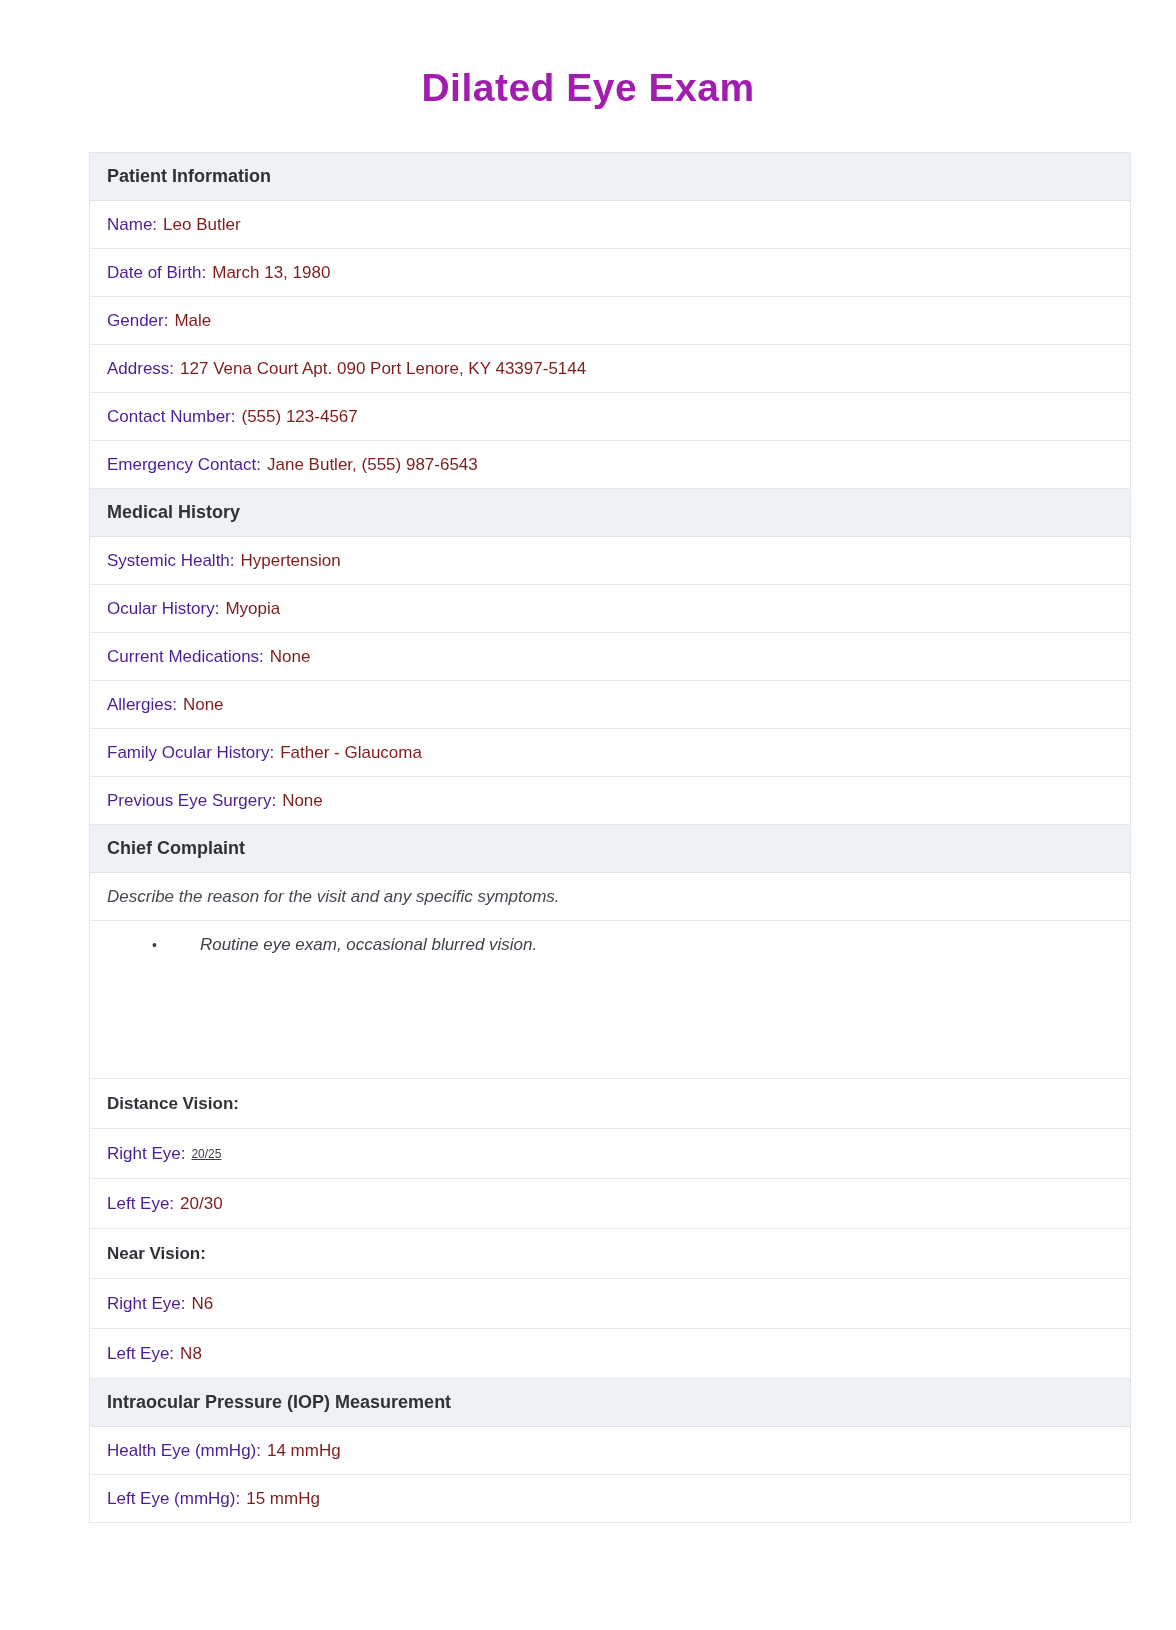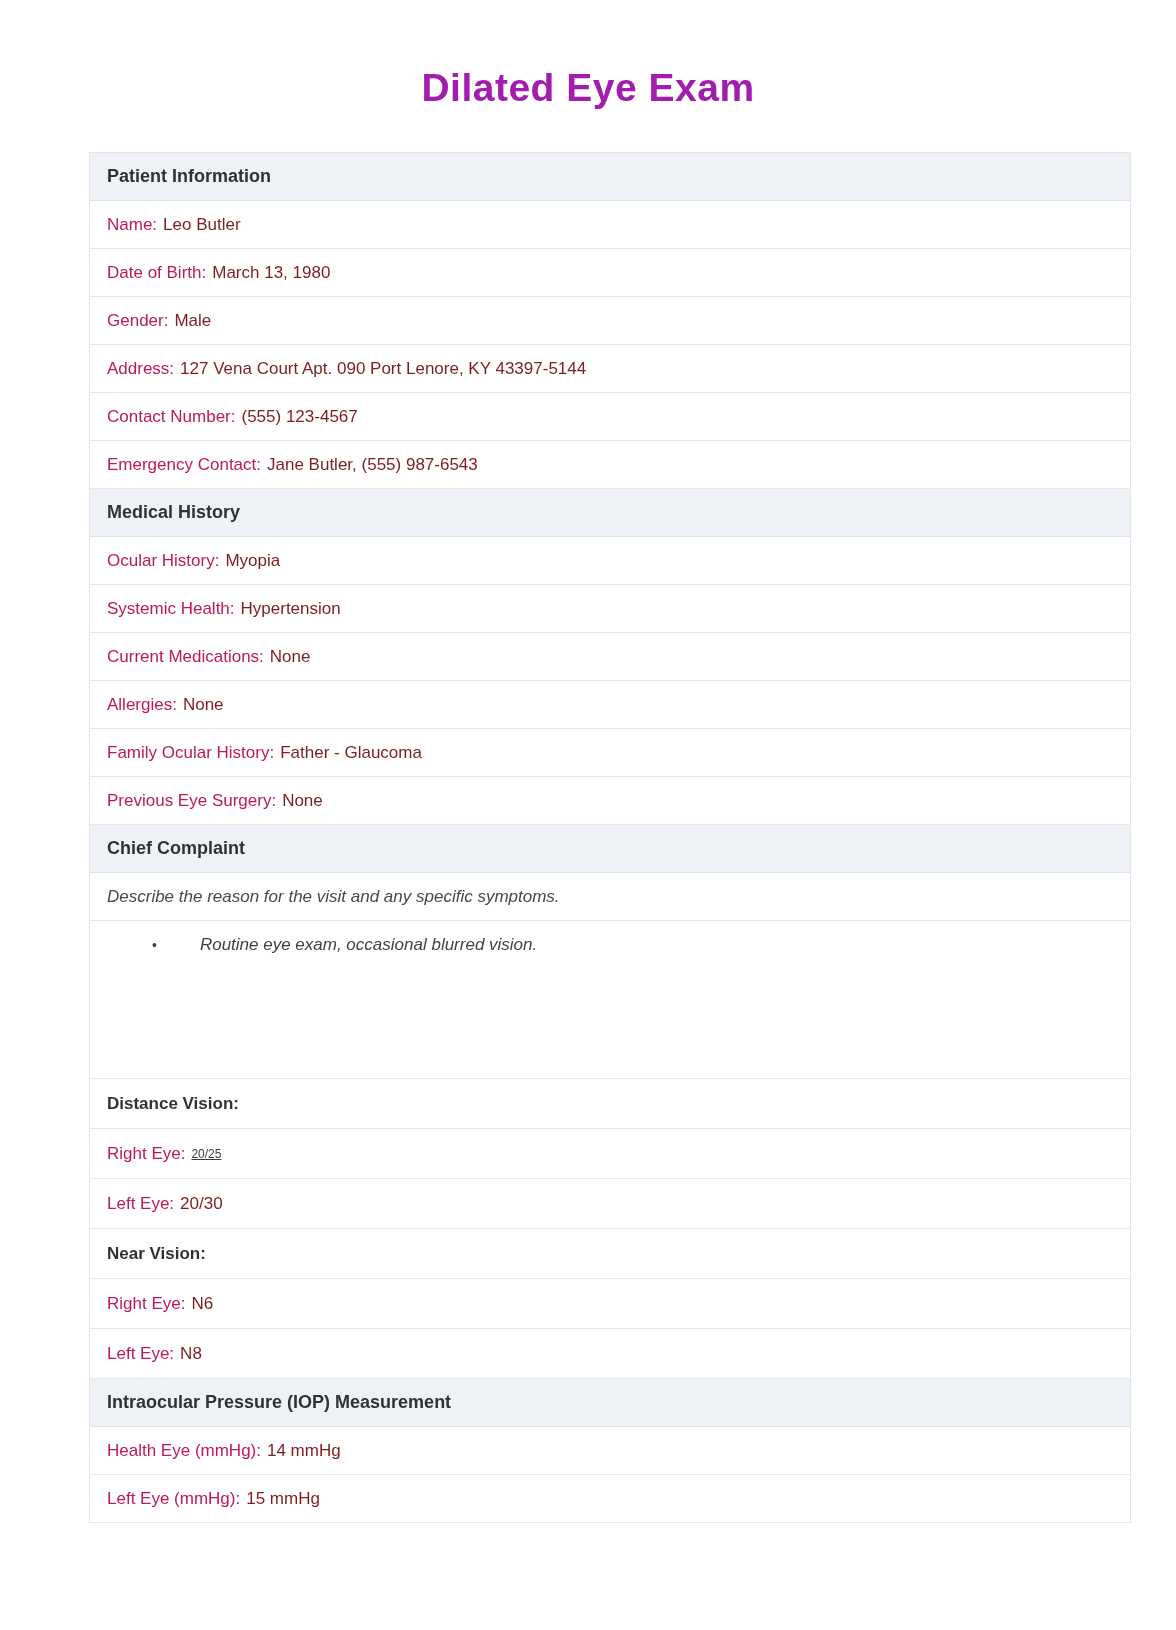--- a/index.html
+++ b/index.html
@@ -52,7 +52,7 @@
     border-bottom: 1px solid #e6e9ec;
     background: #ffffff;
   }
-  .row .label { color: #be185d; }
+  .row .label { color: #4c1d95; }
   .row .value { margin-left: 6px; color: #7f1d1d; }
 
   .row.acuity { height: 50px; align-items: center; }

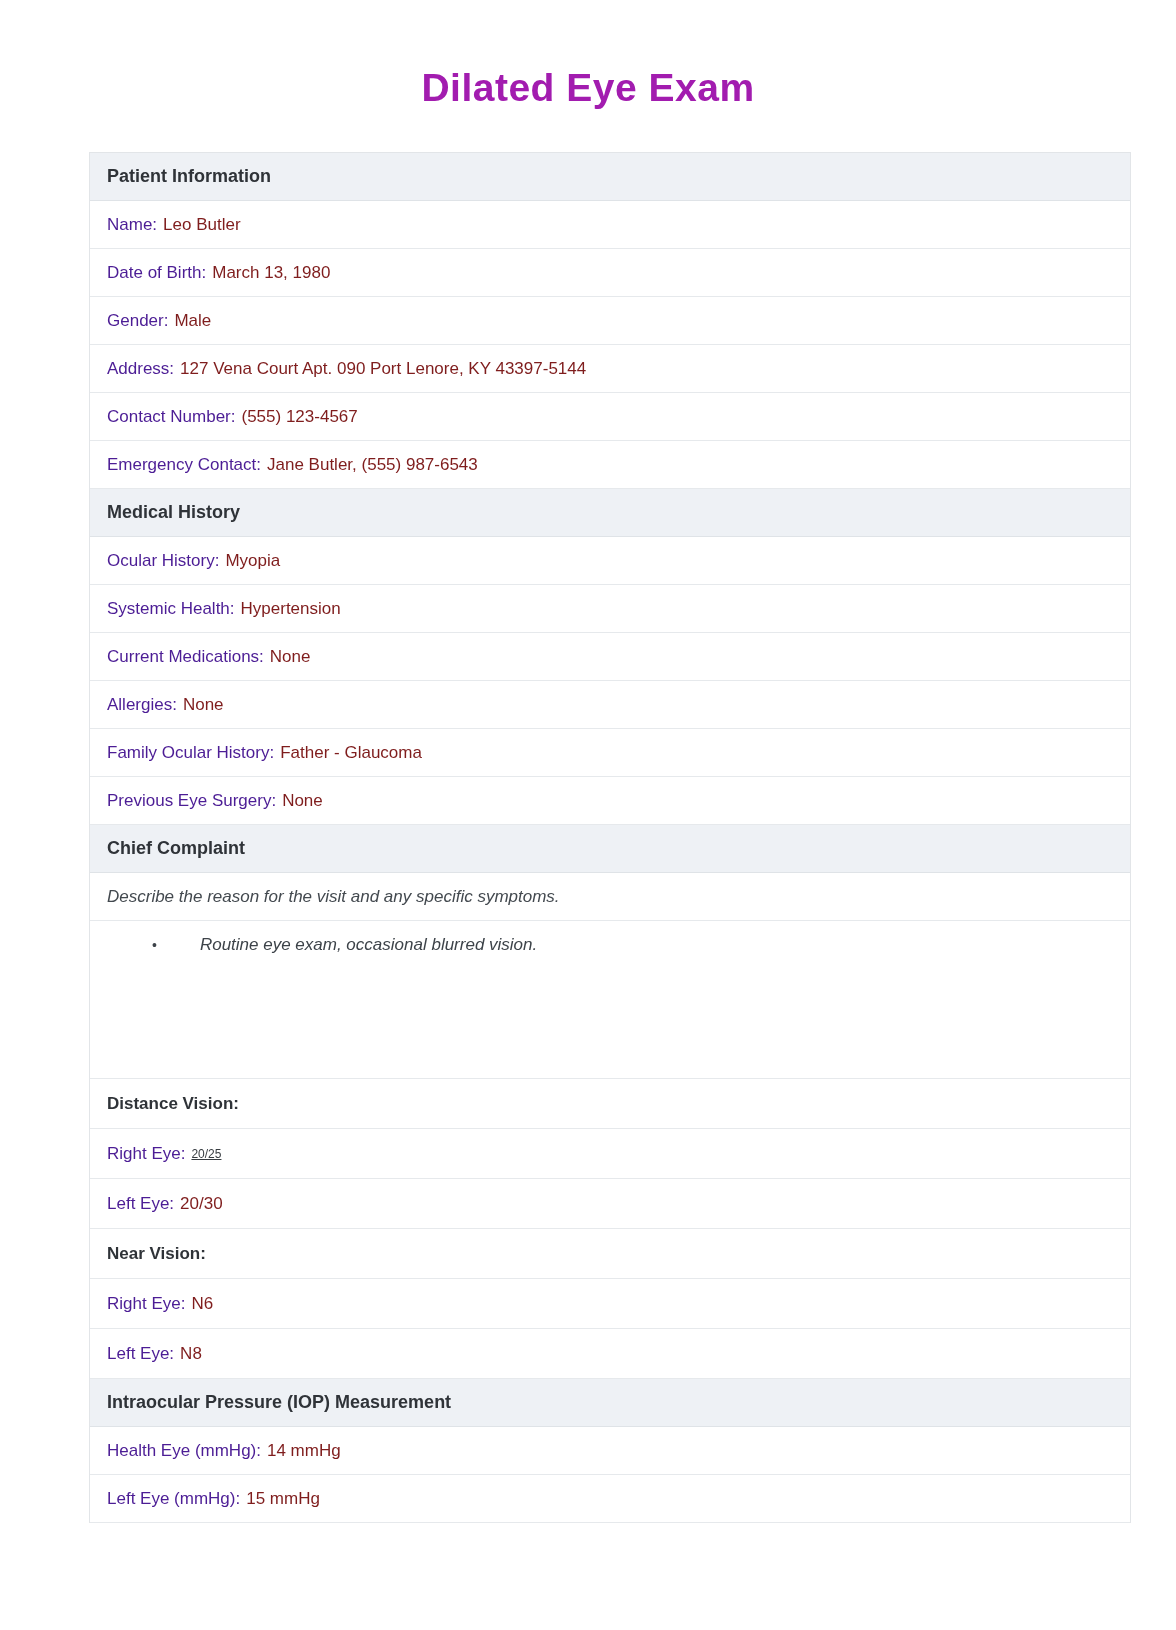--- a/index.html
+++ b/index.html
@@ -128,12 +128,12 @@
 
   <div class="section-band">Medical History</div>
   <div class="row">
+    <span class="label">Systemic Health:</span>
+    <span class="value">Hypertension</span>
+  </div>
+  <div class="row">
     <span class="label">Ocular History:</span>
     <span class="value">Myopia</span>
-  </div>
-  <div class="row">
-    <span class="label">Systemic Health:</span>
-    <span class="value">Hypertension</span>
   </div>
   <div class="row">
     <span class="label">Current Medications:</span>

